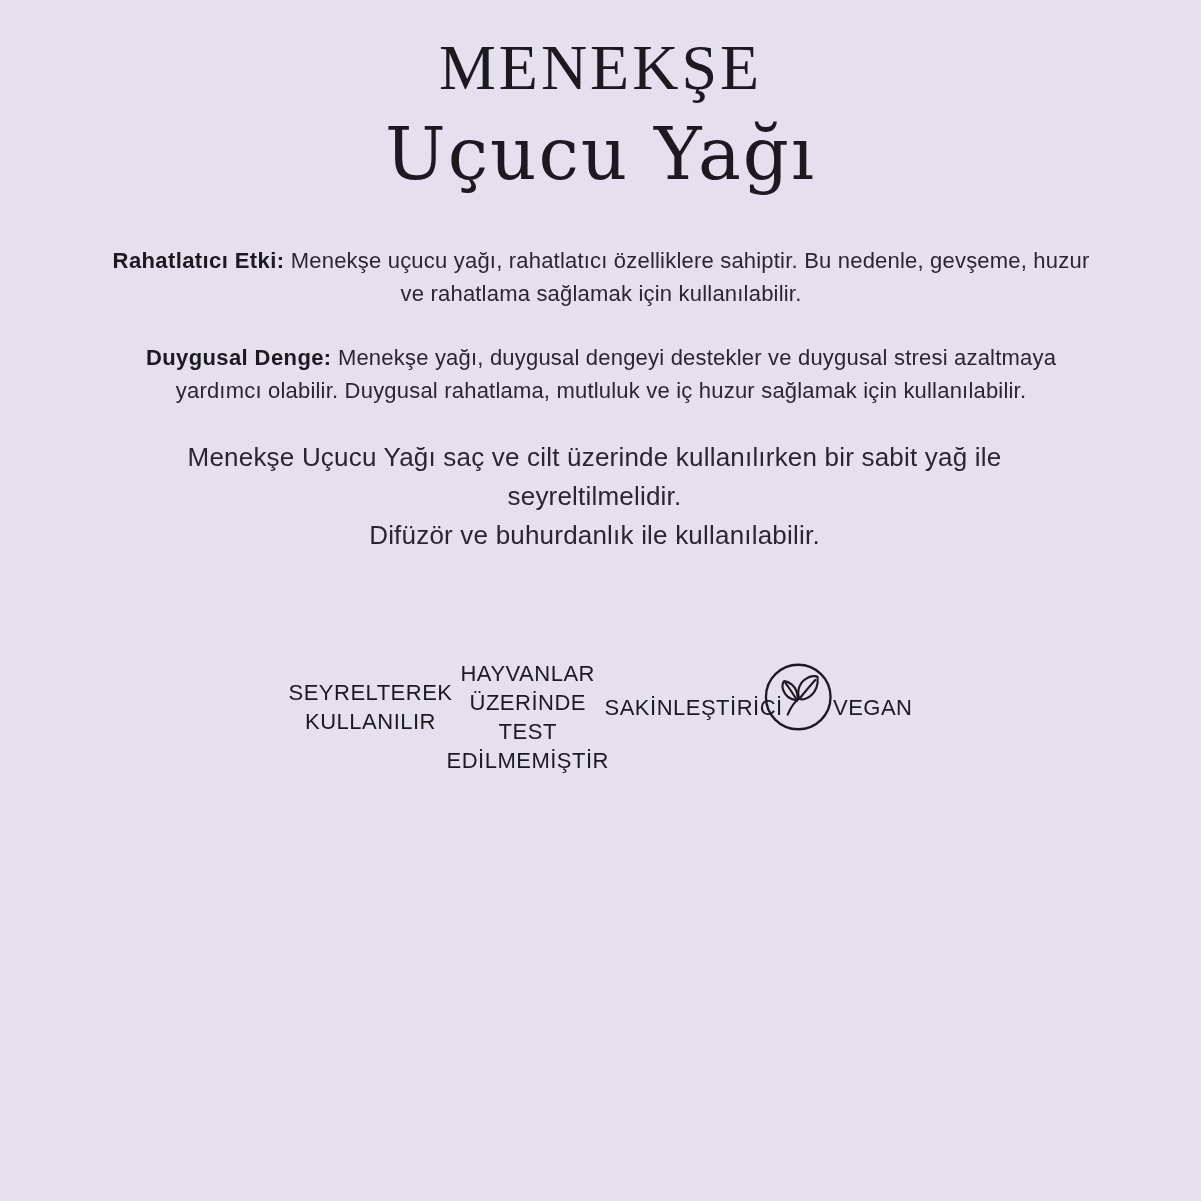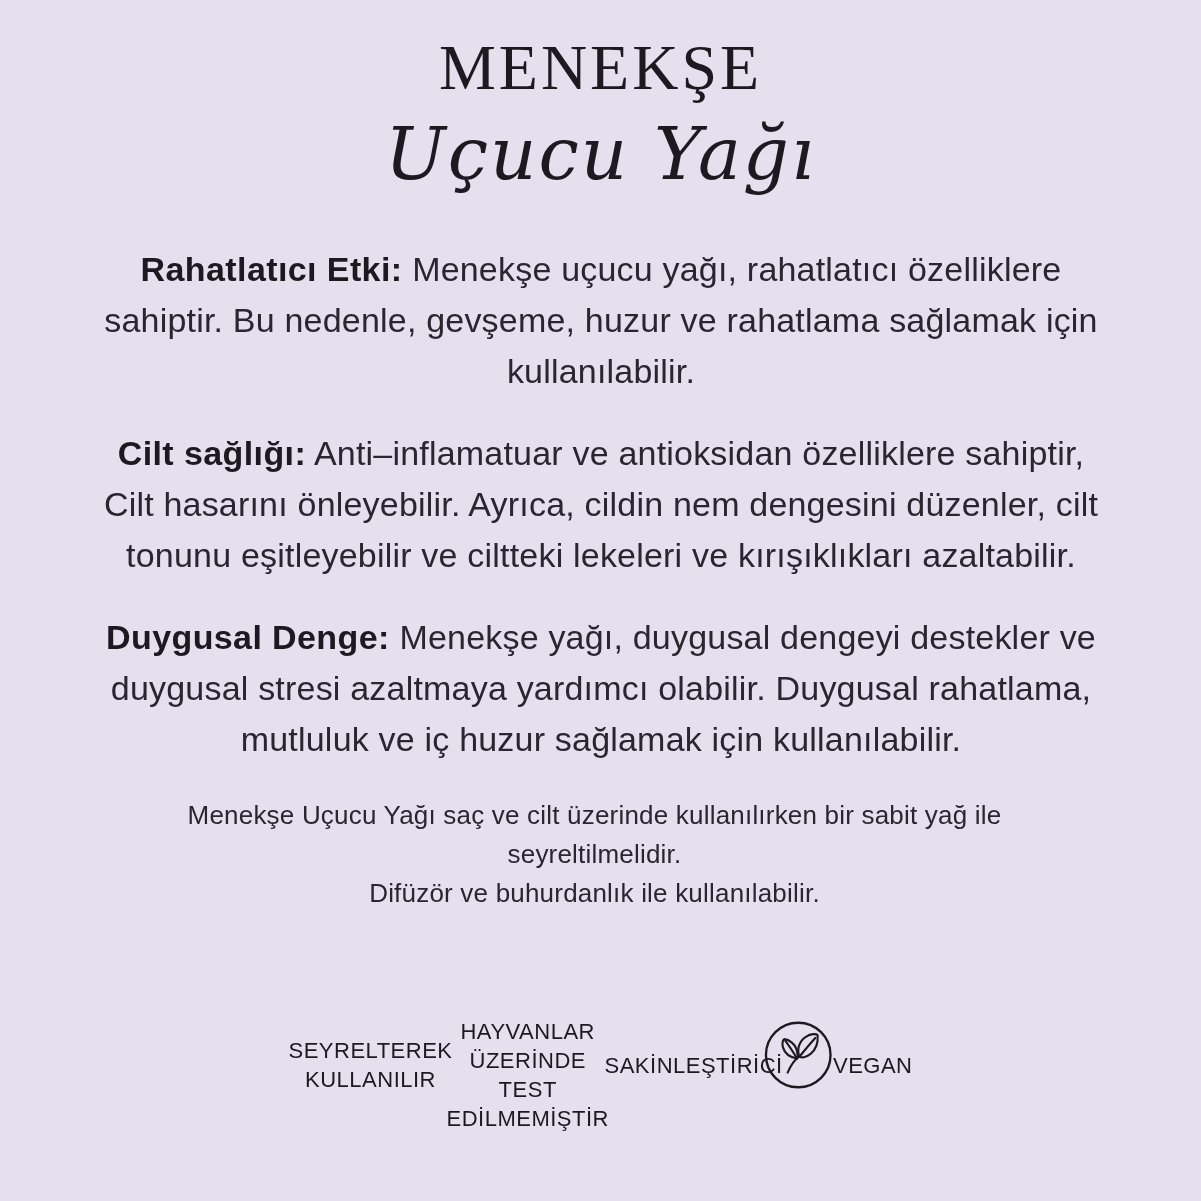--- a/index.html
+++ b/index.html
@@ -28,7 +28,6 @@
   }
   .subtitle{
     font-family:"DejaVu Serif",serif;
-    font-style:italic;
     font-weight:400;
     font-size:72px;
     line-height:1.1;

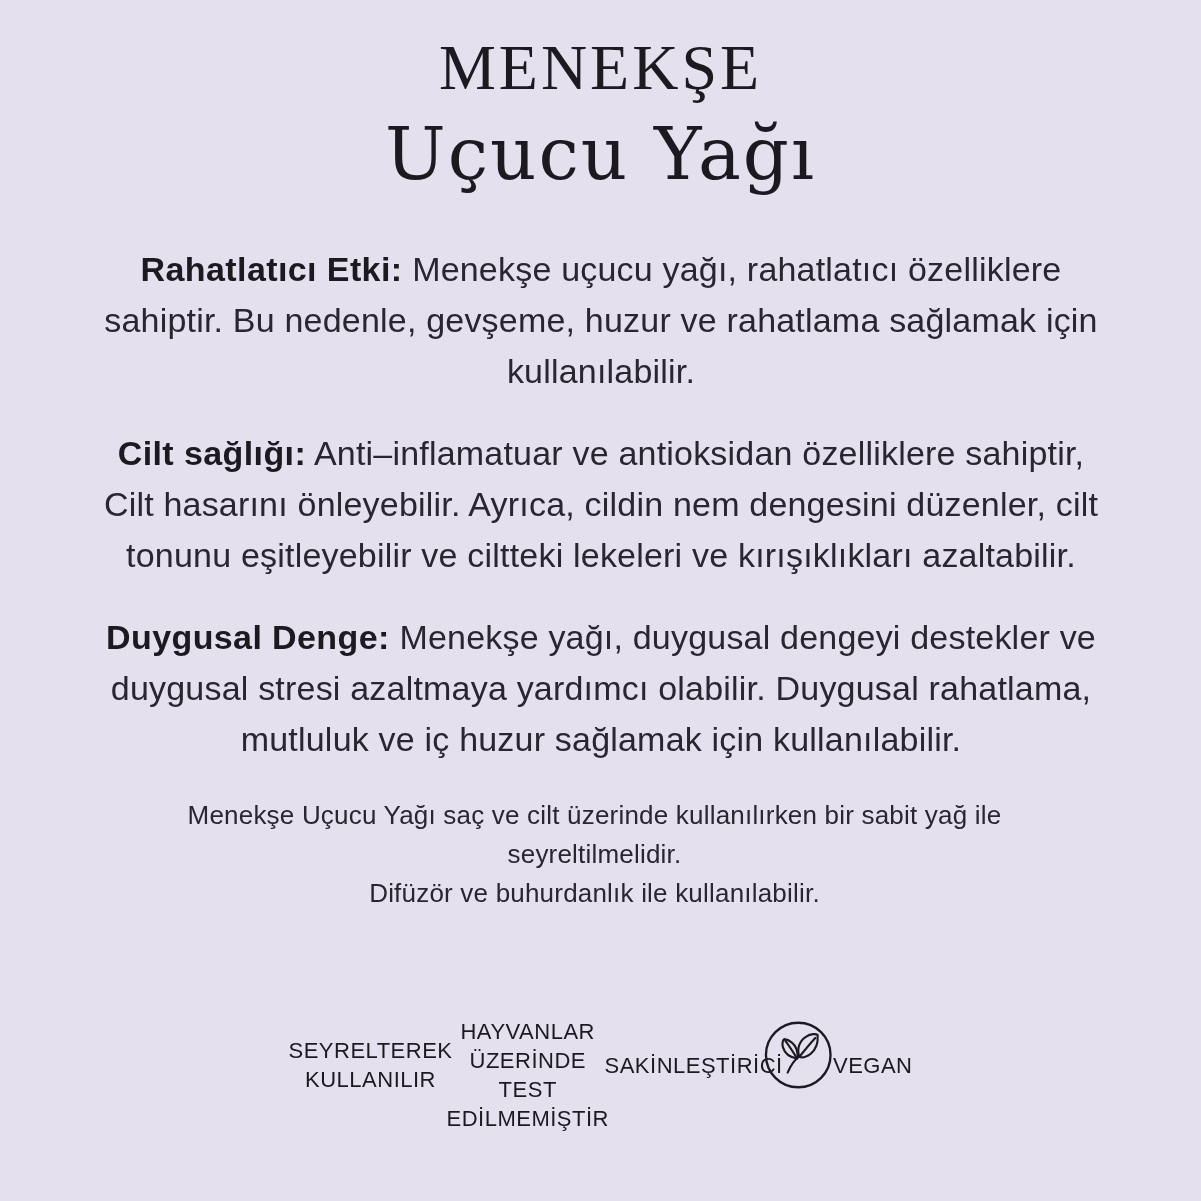--- a/index.html
+++ b/index.html
@@ -40,7 +40,7 @@
     margin:50px auto 0 auto;
   }
   .para{
-    font-size:34px;
+    font-size:22px;
     line-height:1.5;
     letter-spacing:0.2px;
     margin:0 0 31px 1px;

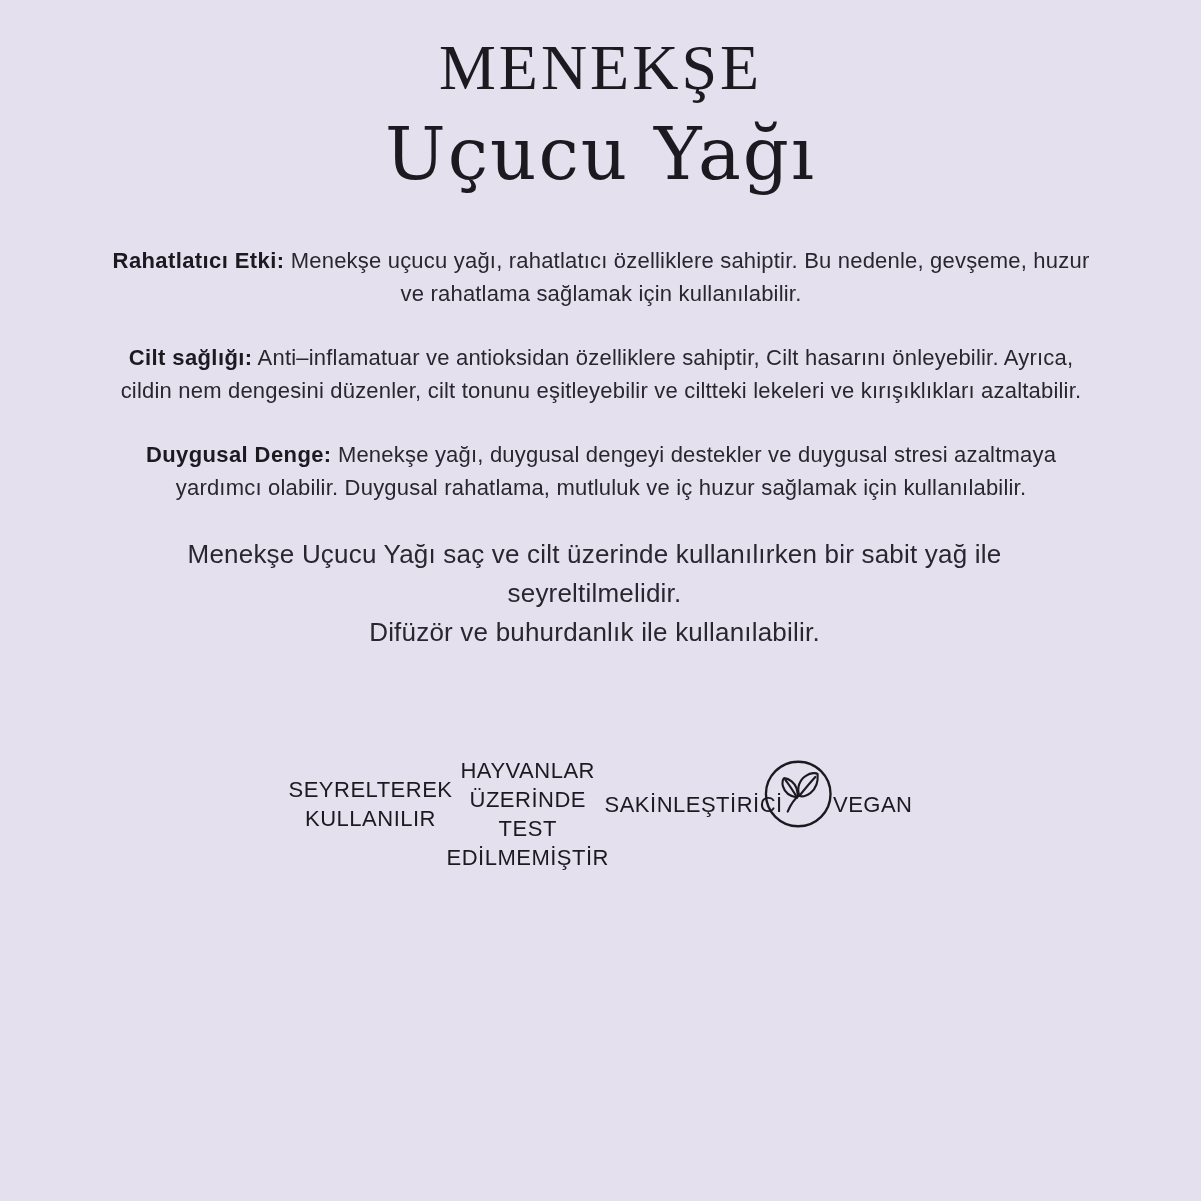--- a/index.html
+++ b/index.html
@@ -99,7 +99,6 @@
 
   <div class="content">
     <p class="para"><b>Rahatlatıcı Etki:</b><span> Menekşe uçucu yağı, rahatlatıcı özelliklere sahiptir. Bu nedenle, gevşeme, huzur ve rahatlama sağlamak için kullanılabilir.</span></p>
-    <p class="para"><b>Cilt sağlığı:</b><span> Anti–inflamatuar ve antioksidan özelliklere sahiptir, Cilt hasarını önleyebilir. Ayrıca, cildin nem dengesini düzenler, cilt tonunu eşitleyebilir ve ciltteki lekeleri ve kırışıklıkları azaltabilir.</span></p>
     <p class="para"><b>Duygusal Denge:</b><span> Menekşe yağı, duygusal dengeyi destekler ve duygusal stresi azaltmaya yardımcı olabilir. Duygusal rahatlama, mutluluk ve iç huzur sağlamak için kullanılabilir.</span></p>
 
     <p class="footer-note">

